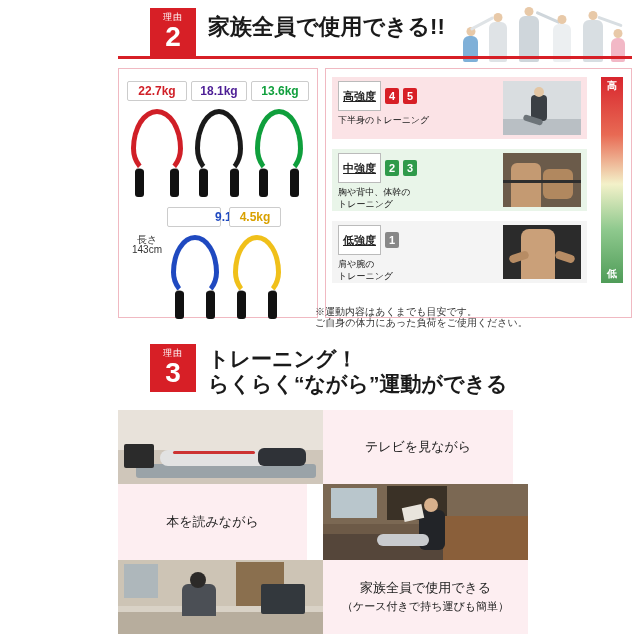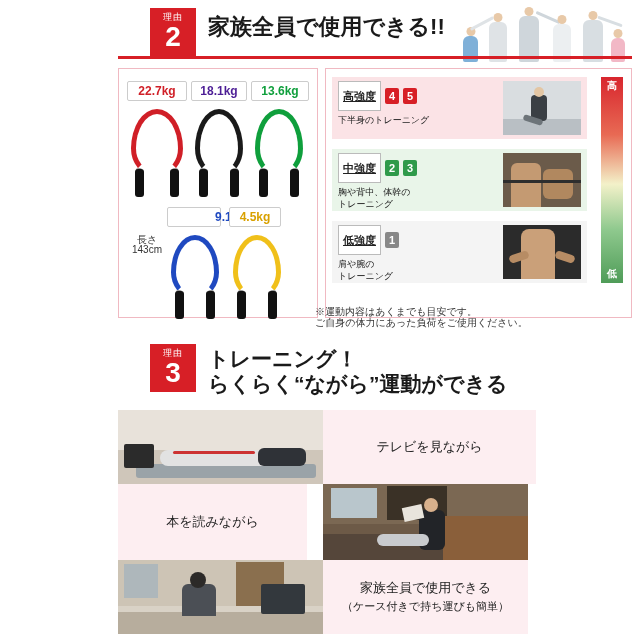--- a/index.html
+++ b/index.html
@@ -504,7 +504,7 @@
         </div>
       </div>
 
-      <div class="cell text" style="left:205px;top:0;width:213px;height:74px;">
+      <div class="cell text" style="left:205px;top:0;width:190px;height:74px;">
         <span>テレビを見ながら</span>
       </div>
 

